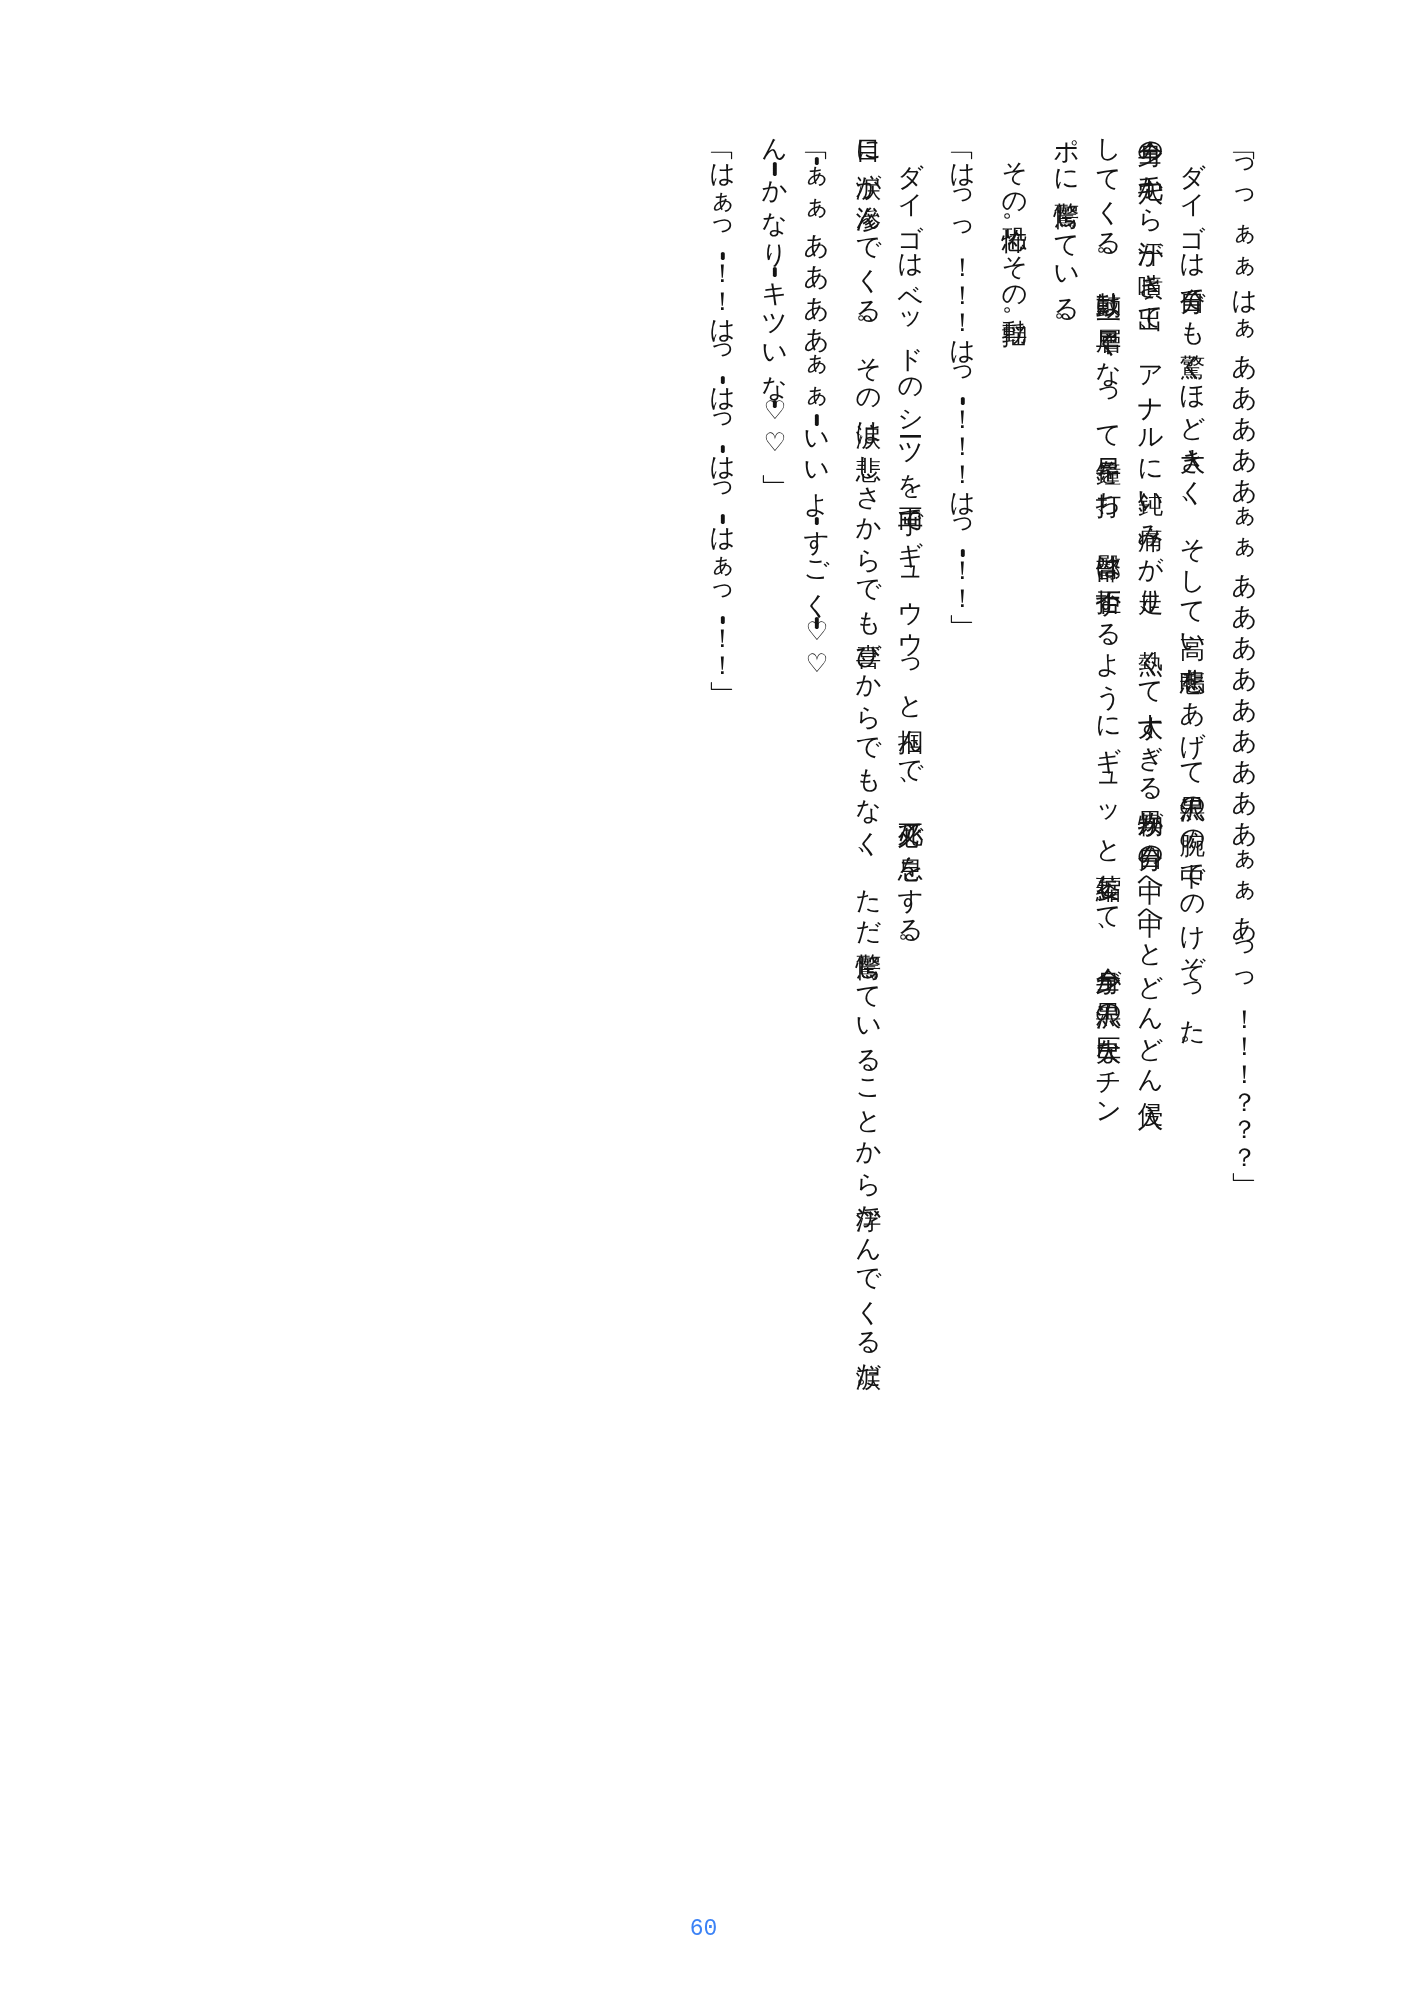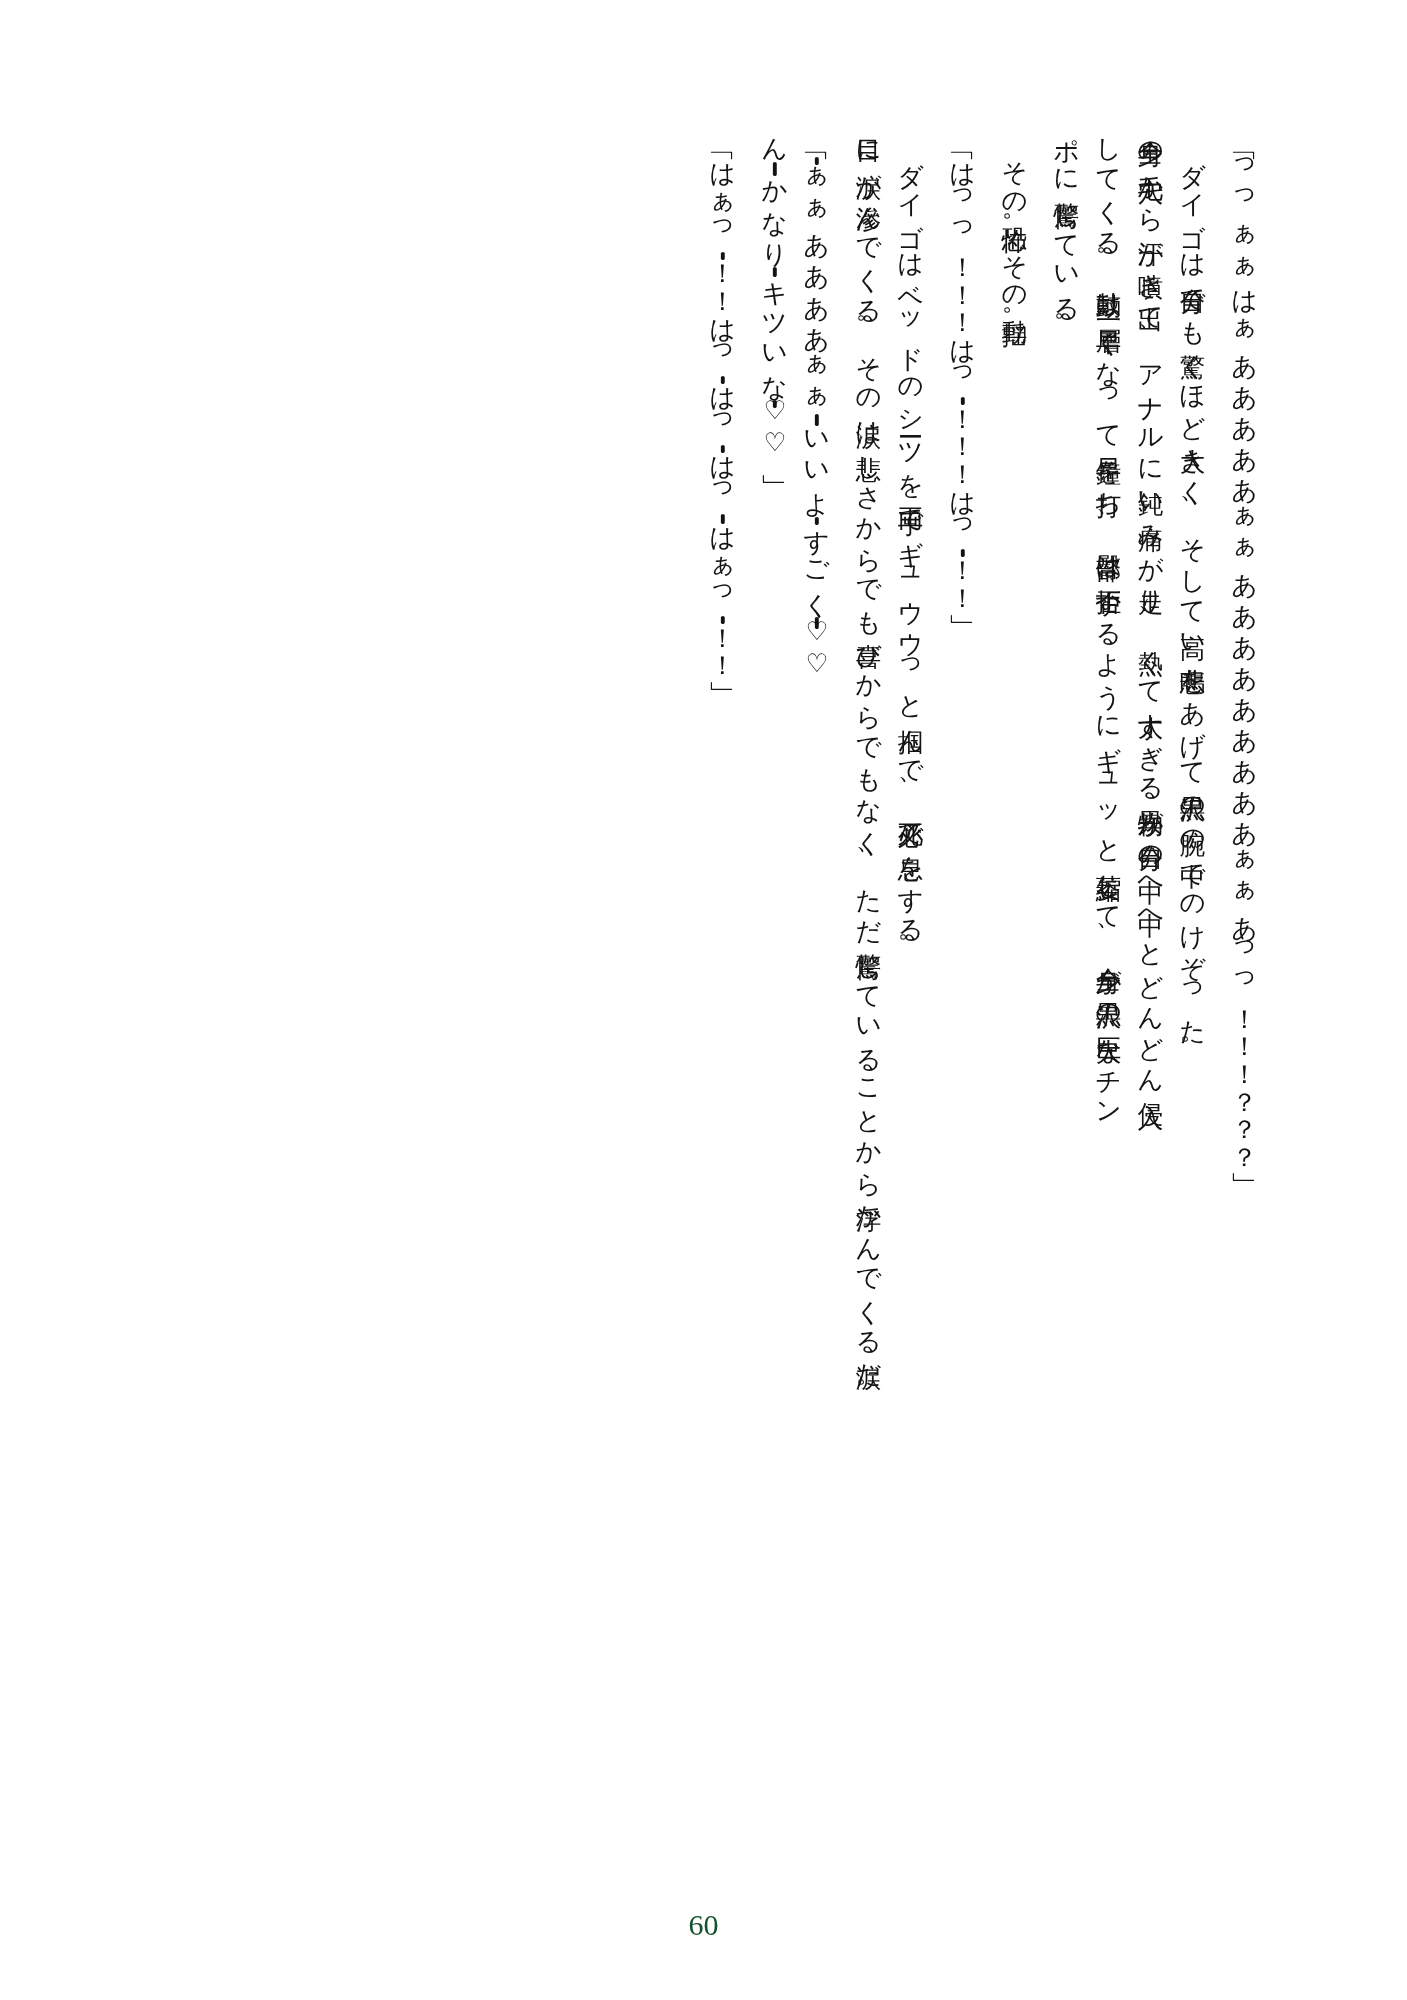--- a/index.html
+++ b/index.html
@@ -66,9 +66,9 @@
     left: 0;
     right: 0;
     text-align: center;
-    font-size: 30px;
-    color: #14532d;
-    font-family: Liberation Serif, serif;
+    font-size: 23px;
+    color: #3b82f6;
+    font-family: Liberation Mono, monospace;
   }
 </style>
 </head>

